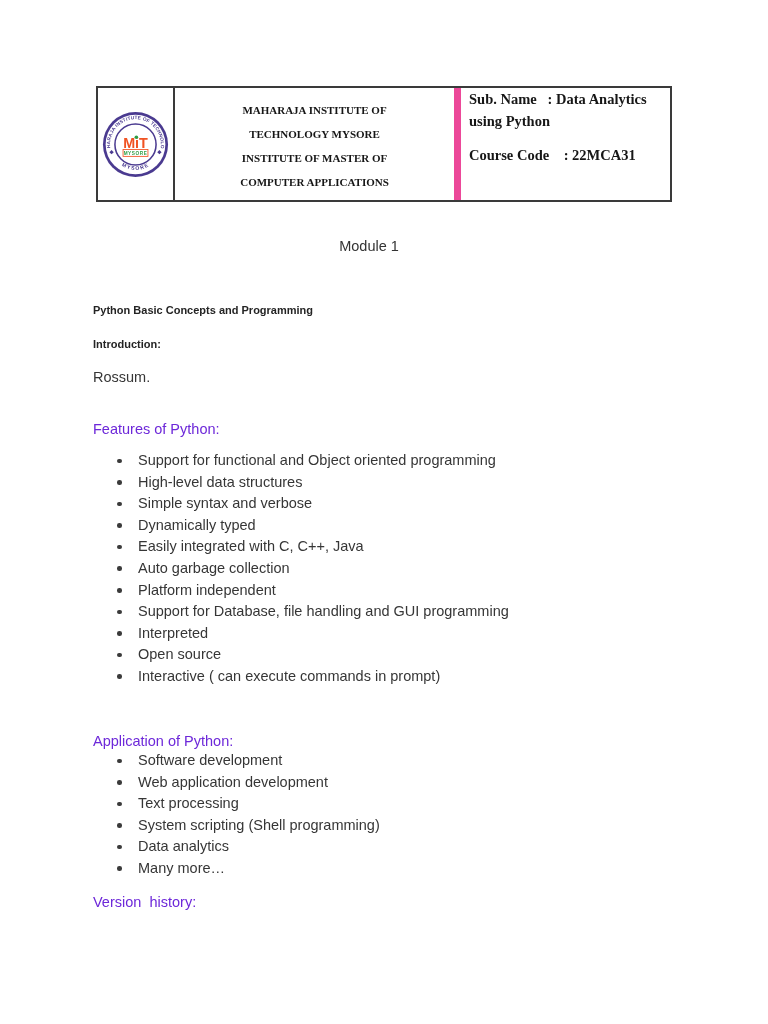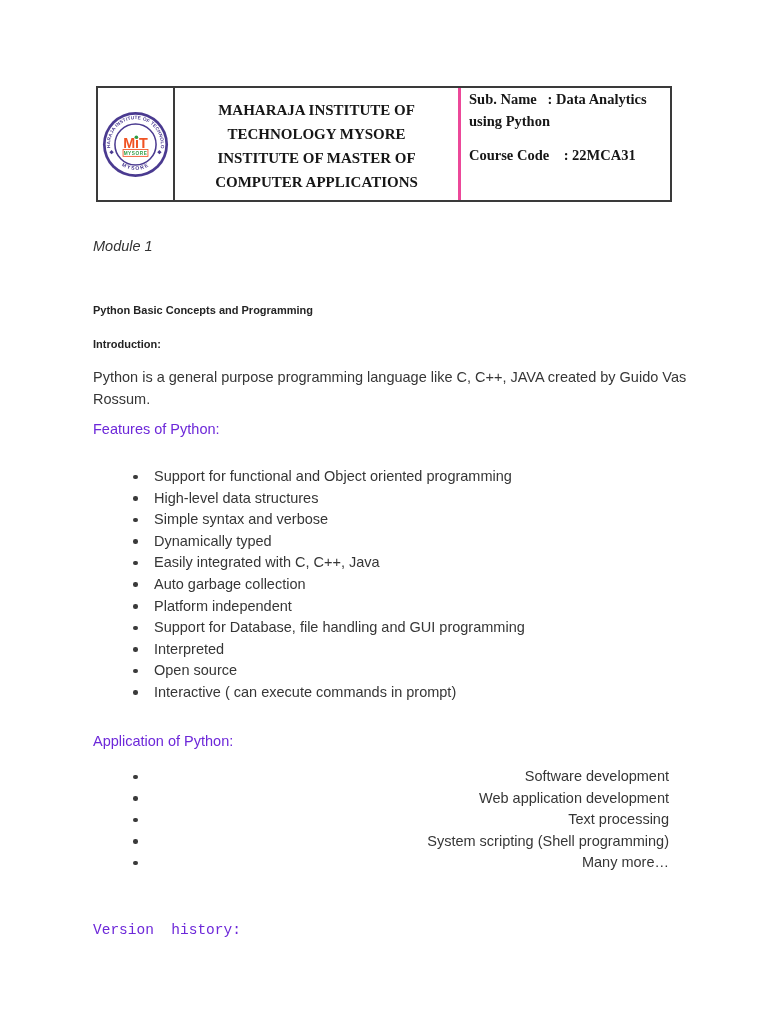--- a/index.html
+++ b/index.html
@@ -17,8 +17,8 @@
   .hdr-cell{box-sizing:border-box;}
   .hdr-cell.logo-cell{border-right:2px solid #3a3a3a;display:flex;align-items:center;justify-content:center;}
   .hdr-cell.title-cell{
-    border-right:3px solid #ec4899;text-align:center;padding-top:10px;
-    font-family:"Liberation Serif",serif;font-weight:bold;font-size:15px;
+    border-right:7px solid #ec4899;text-align:center;padding-top:10px;
+    font-family:"Liberation Serif",serif;font-weight:bold;font-size:11px;
     line-height:24px;color:#161616;
   }
   .hdr-cell.course-cell{

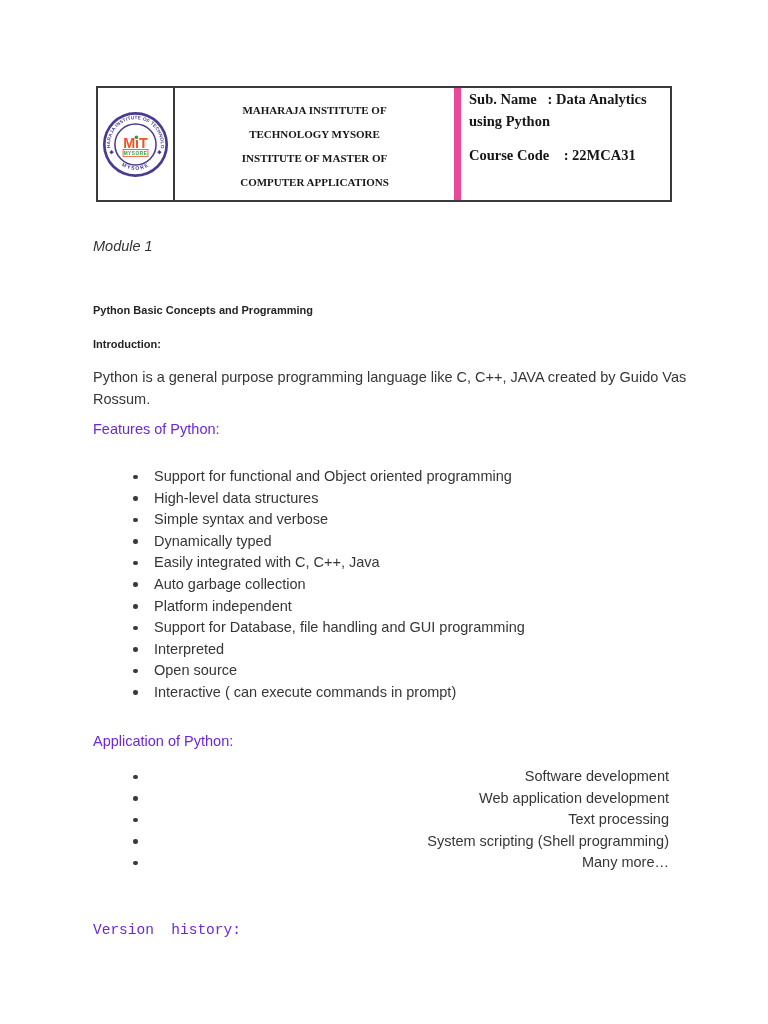--- a/index.html
+++ b/index.html
@@ -30,7 +30,7 @@
   .title-line{white-space:nowrap;}
   
   .abs{position:absolute;left:93px;}
-  .module-title{top:238px;width:552px;text-align:left;font-size:14.5px;line-height:16px;color:#333;font-style:italic;}
+  .module-title{top:238px;width:552px;text-align:center;font-size:14.5px;line-height:16px;color:#333;}
   .h-bold{font-weight:bold;color:#242424;font-size:11px;line-height:16px;}
   .h-reg{color:#6d28d9;font-size:14.5px;line-height:16px;white-space:pre;}
   .heading1{top:302px;}

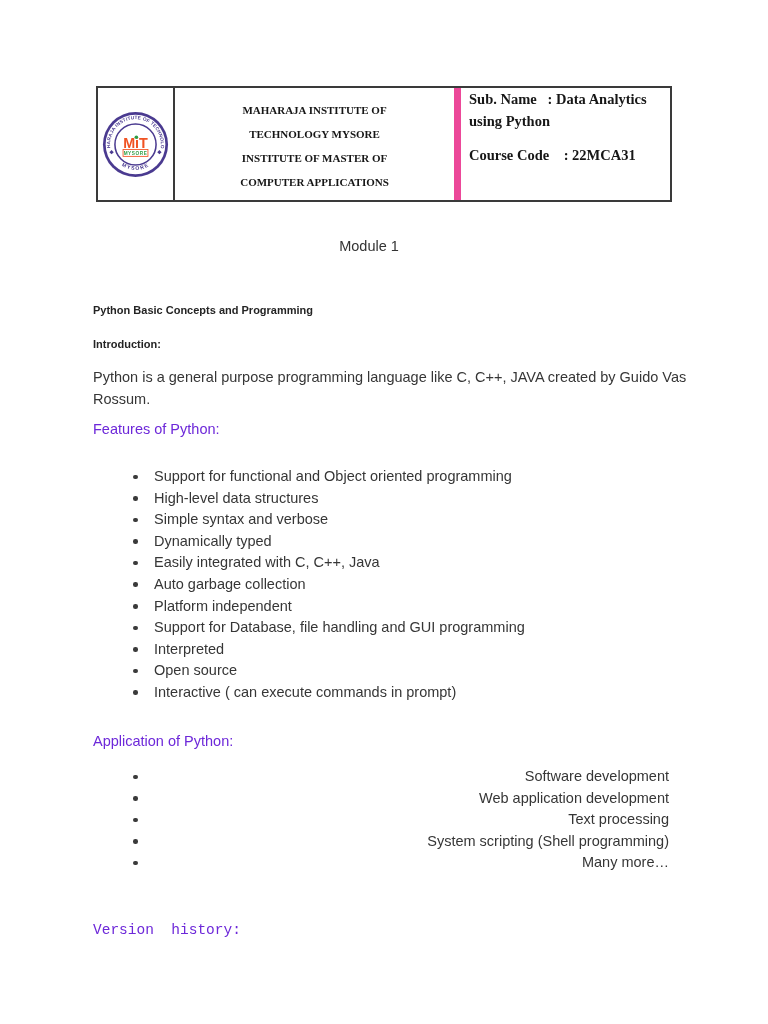--- a/index.html
+++ b/index.html
@@ -103,7 +103,6 @@
   <div class="abs h-bold heading2">Introduction:</div>
 
   <div class="abs para">
-    <div>Python is a general purpose programming language like C, C++, JAVA created by Guido Vas</div>
     <div>Rossum.</div>
   </div>
 

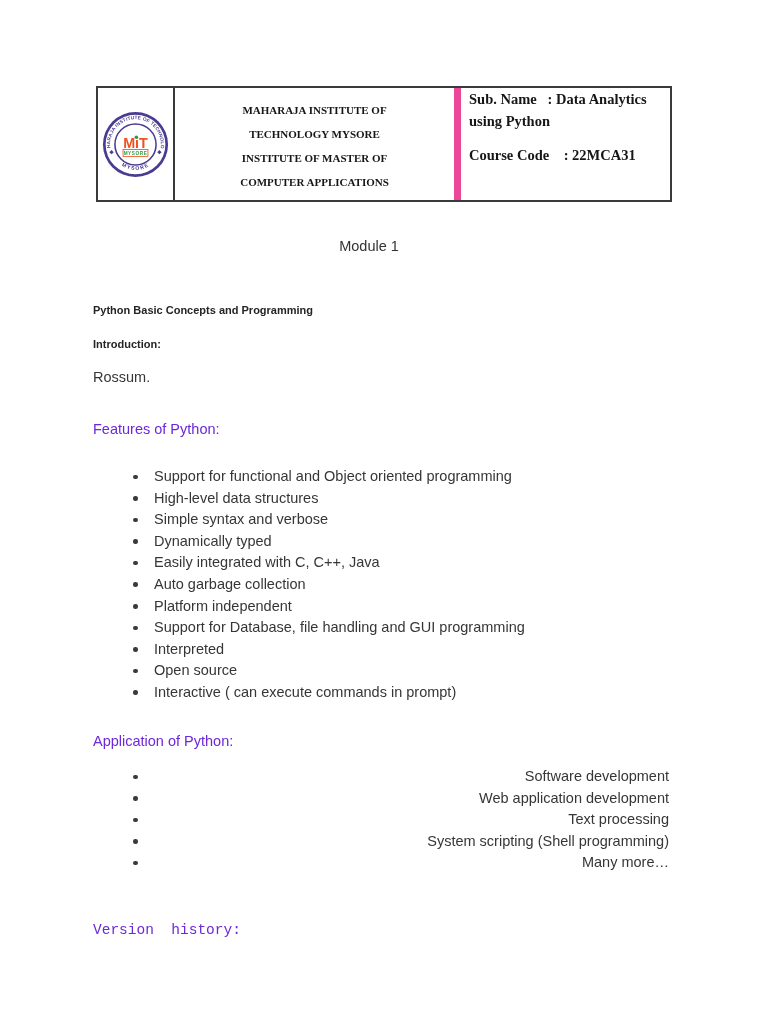--- a/index.html
+++ b/index.html
@@ -40,7 +40,7 @@
   .features-h{top:421px;}
   .apps-h{top:721px;margin-top:12px;}
   .version-h{top:922px;font-family:Liberation Mono, monospace;}
-  ul.doc-list{margin:16px;padding:0;list-style:none;width:560px;}
+  ul.doc-list{margin:0;padding:0;list-style:none;width:560px;}
   ul.doc-list li{
     position:relative;padding-left:45px;font-size:14.5px;line-height:21.6px;
     color:#363636;white-space:nowrap;

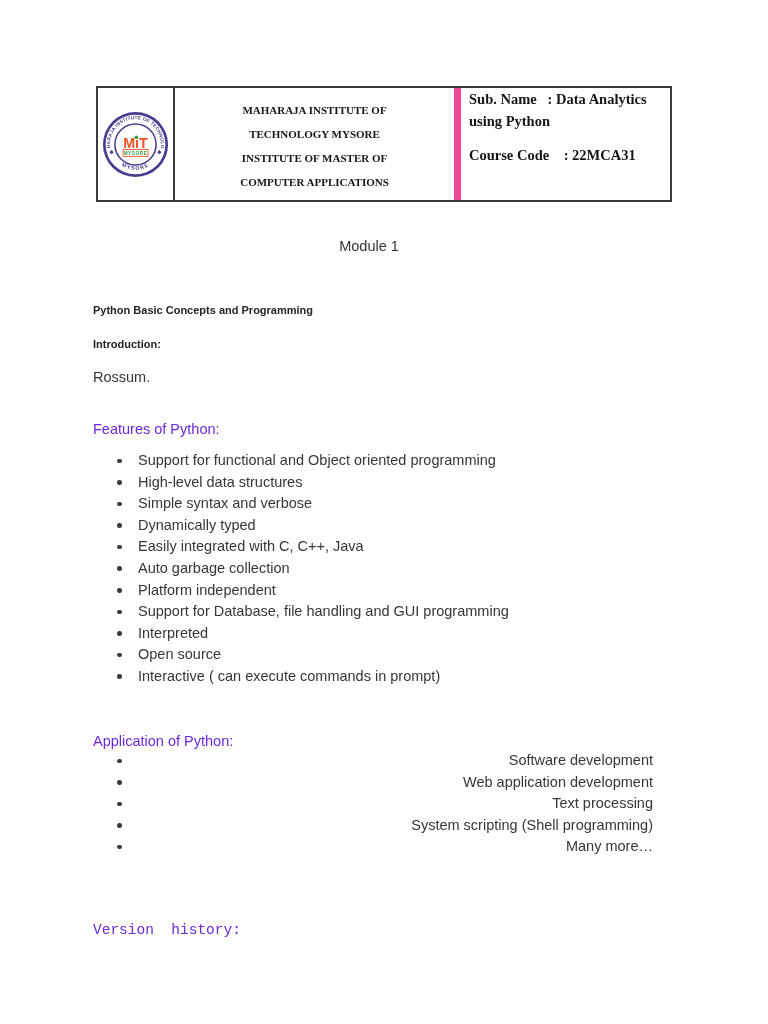--- a/index.html
+++ b/index.html
@@ -50,7 +50,7 @@
     border-radius:50%;background:#3a3a3a;
   }
   .features-list{top:450px;}
-  .apps-list{top:750px;text-align:right;}
+  .apps-list{top:750px;}
 </style>
 </head>
 <body>

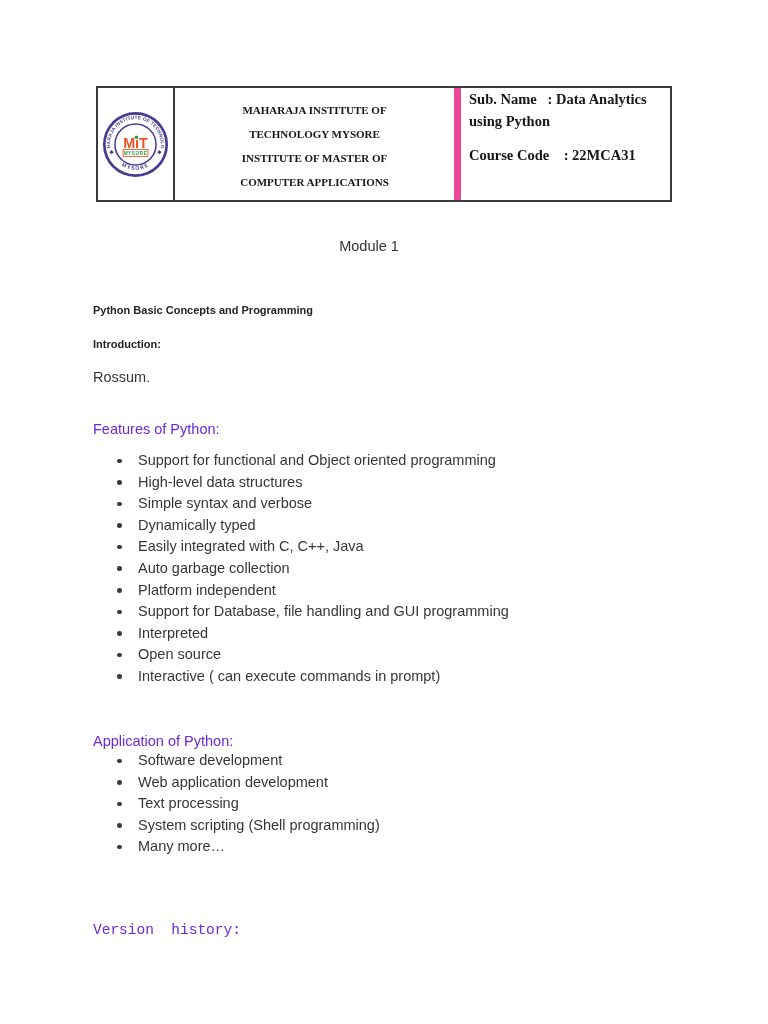--- a/index.html
+++ b/index.html
@@ -129,6 +129,7 @@
     <li>Web application development</li>
     <li>Text processing</li>
     <li>System scripting (Shell programming)</li>
+    <li>Data analytics</li>
     <li>Many more…</li>
   </ul>
 

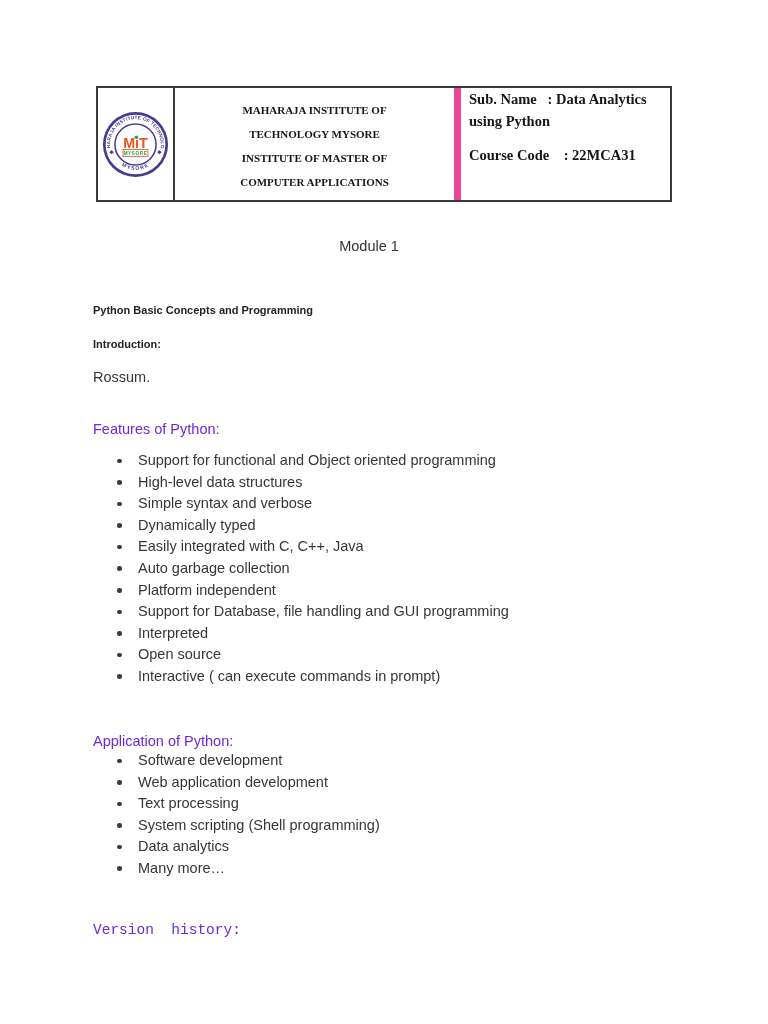--- a/index.html
+++ b/index.html
@@ -39,7 +39,7 @@
   .para div{white-space:nowrap;}
   .features-h{top:421px;}
   .apps-h{top:721px;margin-top:12px;}
-  .version-h{top:922px;font-family:Liberation Mono, monospace;}
+  .version-h{top:894px;}
   ul.doc-list{margin:0;padding:0;list-style:none;width:560px;}
   ul.doc-list li{
     position:relative;padding-left:45px;font-size:14.5px;line-height:21.6px;

